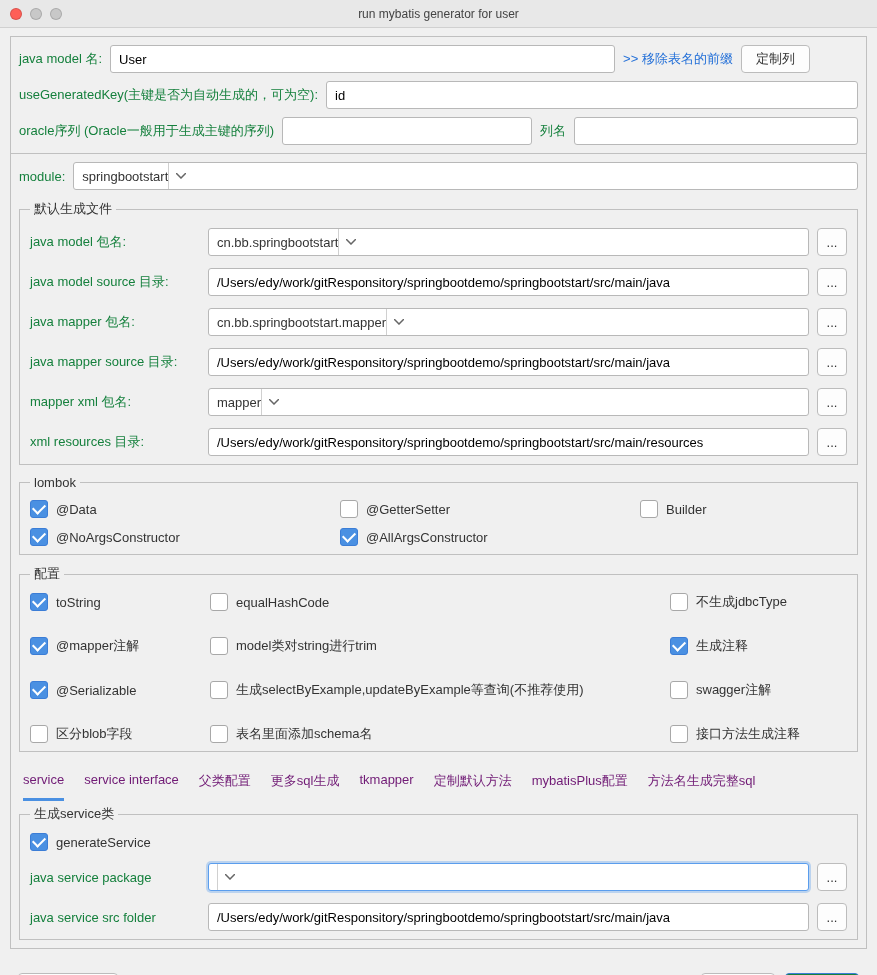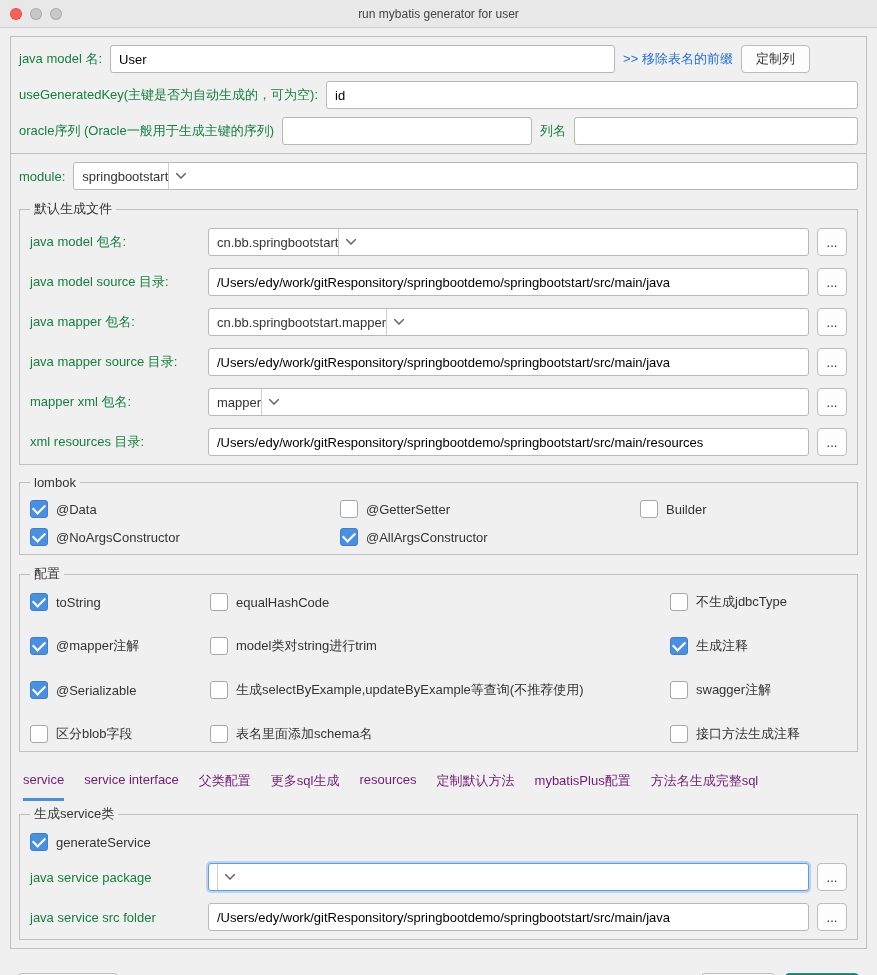--- a/index.html
+++ b/index.html
@@ -390,7 +390,7 @@
       <div class="tab">service interface</div>
       <div class="tab">父类配置</div>
       <div class="tab">更多sql生成</div>
-      <div class="tab">resources</div>
+      <div class="tab">tkmapper</div>
       <div class="tab">定制默认方法</div>
       <div class="tab">mybatisPlus配置</div>
       <div class="tab">方法名生成完整sql</div>

